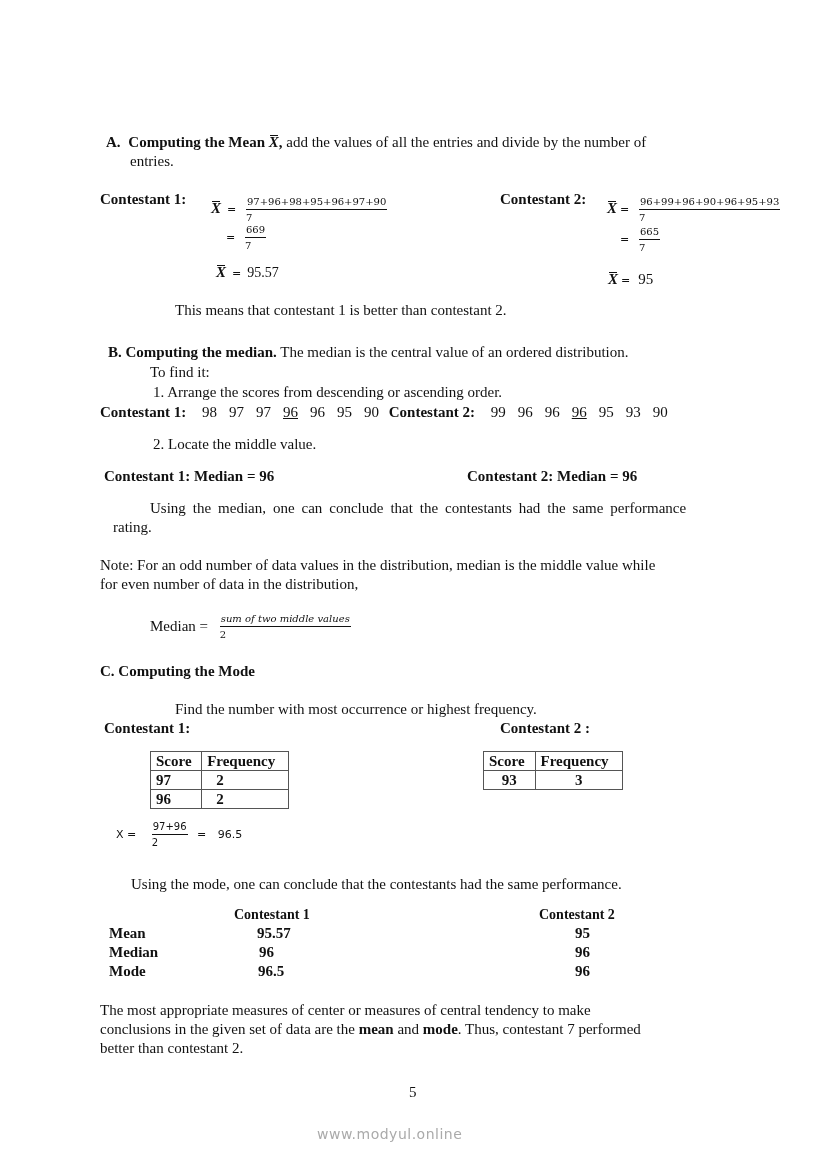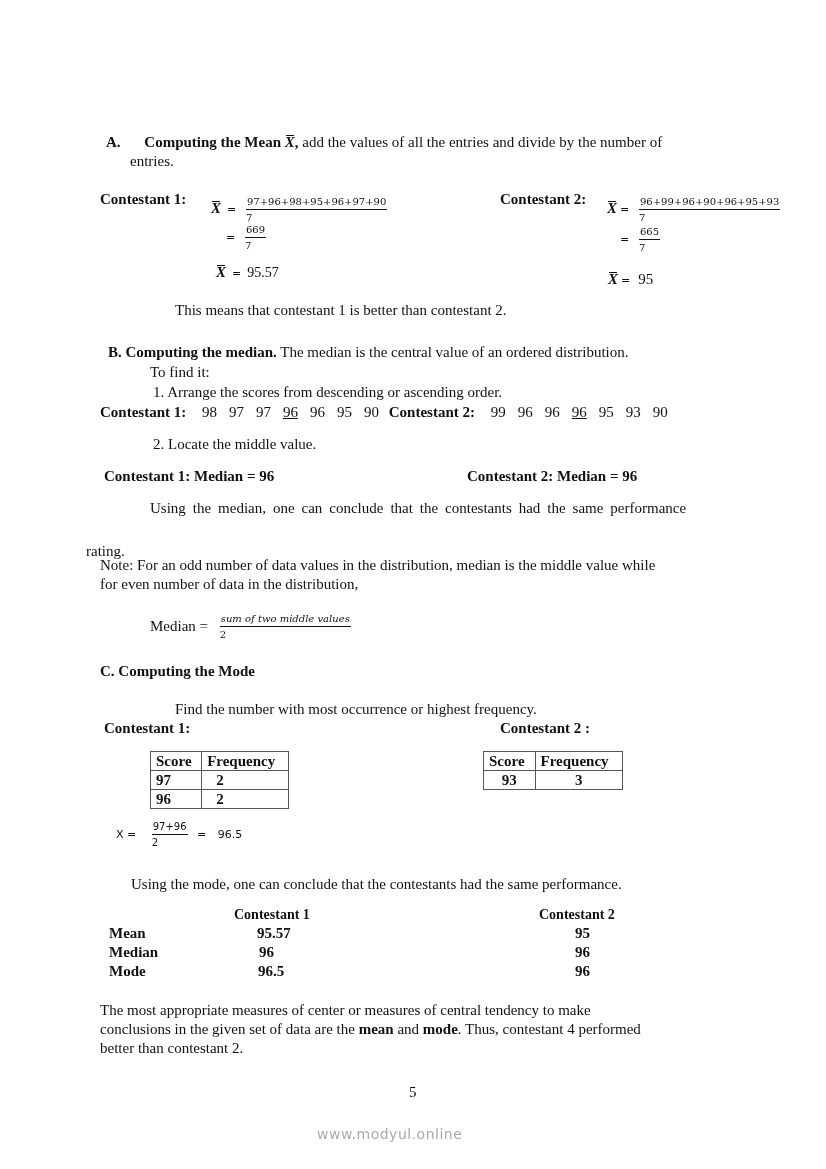--- a/index.html
+++ b/index.html
@@ -26,7 +26,7 @@
 
 <div class="abs" style="left:106px;top:134px;">
   <span class="b">A.</span>
-  <span class="b" style="margin-left:20px;">Computing the Mean</span>
+  <span class="b" style="margin-left:4px;">Computing the Mean</span>
   <span class="xbar">X</span><span class="b">,</span><span> add the values of all the entries and divide by the number of</span>
 </div>
 <div class="abs" style="left:130px;top:153px;">entries.</div>

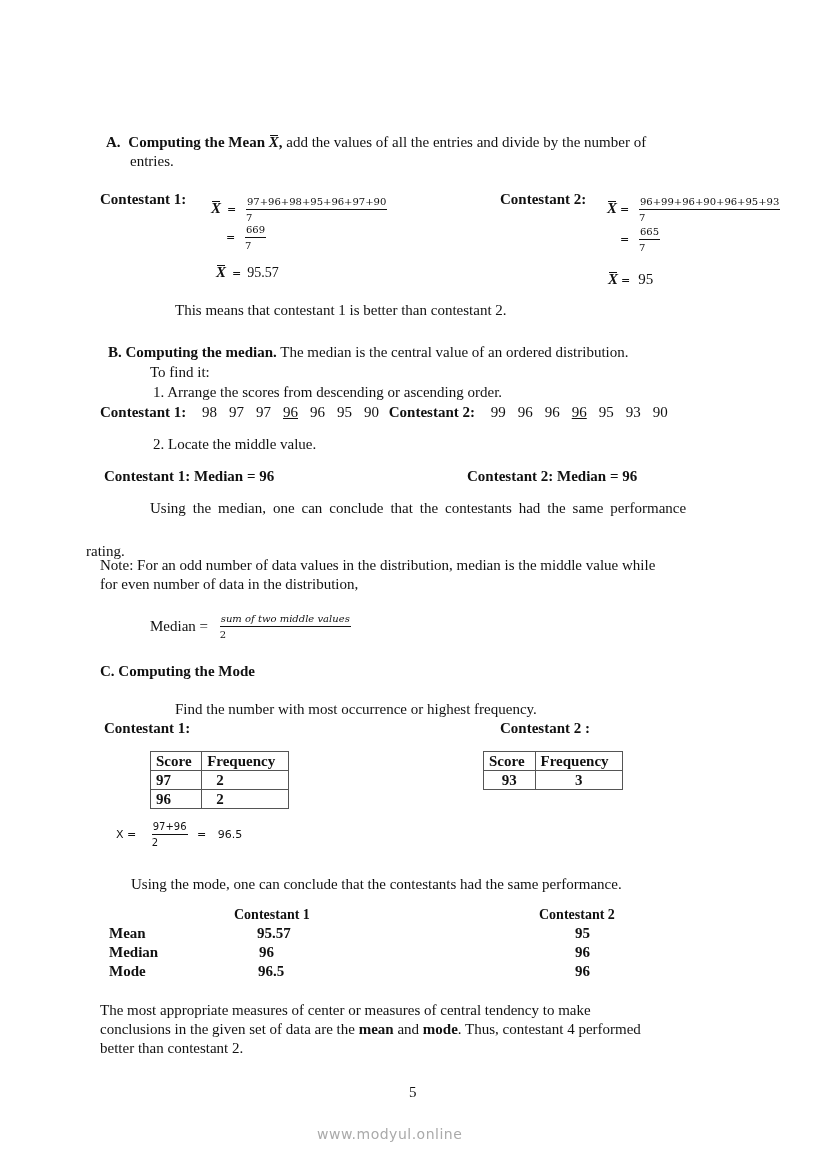--- a/index.html
+++ b/index.html
@@ -89,7 +89,7 @@
 <div class="abs b" style="left:467px;top:468px;">Contestant 2: Median = 96</div>
 
 <div class="abs" style="left:150px;top:500px;word-spacing:3.2px;">Using the median, one can conclude that the contestants had the same performance</div>
-<div class="abs" style="left:86px;top:519px;margin-top:24px;">rating.</div>
+<div class="abs" style="left:113px;top:519px;">rating.</div>
 
 <div class="abs" style="left:100px;top:557px;">Note: For an odd number of data values in the distribution, median is the middle value while</div>
 <div class="abs" style="left:100px;top:576px;">for even number of data in the distribution,</div>

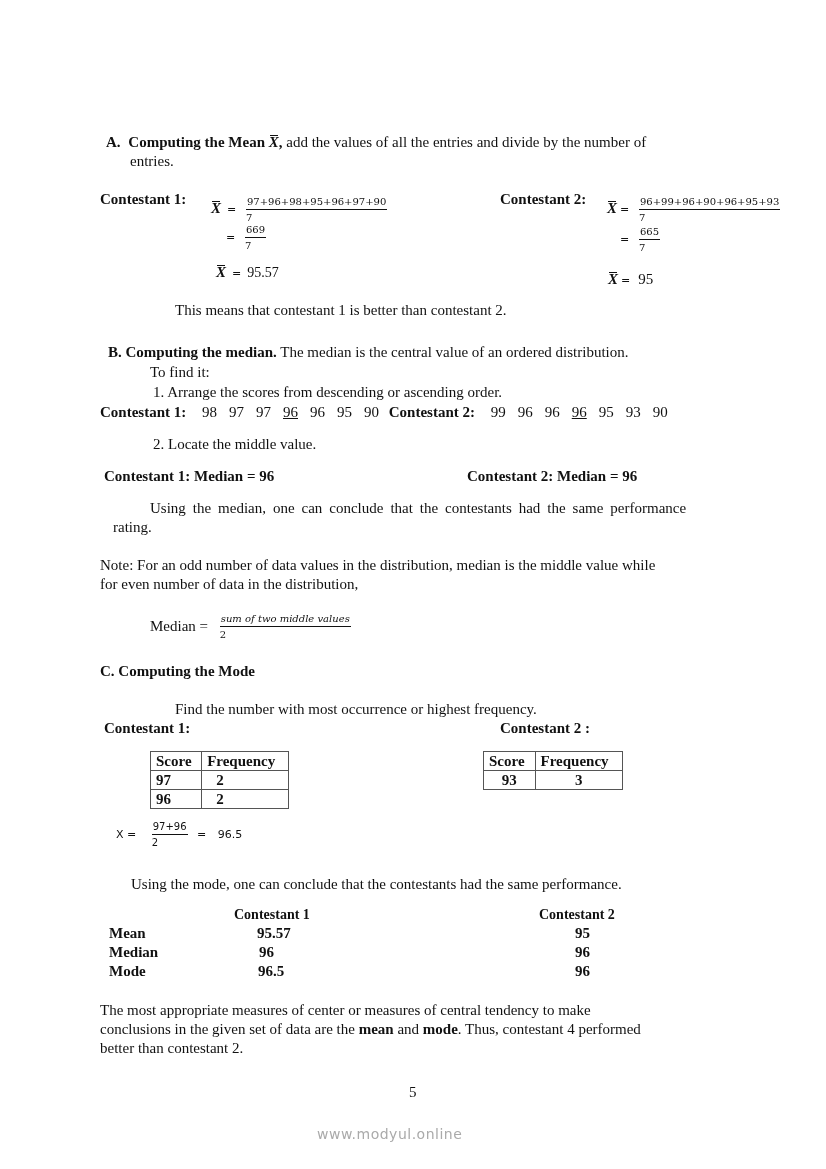--- a/index.html
+++ b/index.html
@@ -166,7 +166,7 @@
 
 <div class="abs" style="left:100px;top:1002px;">The most appropriate measures of center or measures of  central  tendency to make</div>
 <div class="abs" style="left:100px;top:1021px;">
-  <span>conclusions in the given set of data are the </span><span class="b">mean</span><span> and </span><span class="b">mode</span><span>. Thus, contestant 4 performed</span>
+  <span>conclusions in the given set of data are the </span><span class="b">mean</span><span> and </span><span class="b">mode</span><span>. Thus, contestant 7 performed</span>
 </div>
 <div class="abs" style="left:100px;top:1040px;">better than contestant 2.</div>
 

